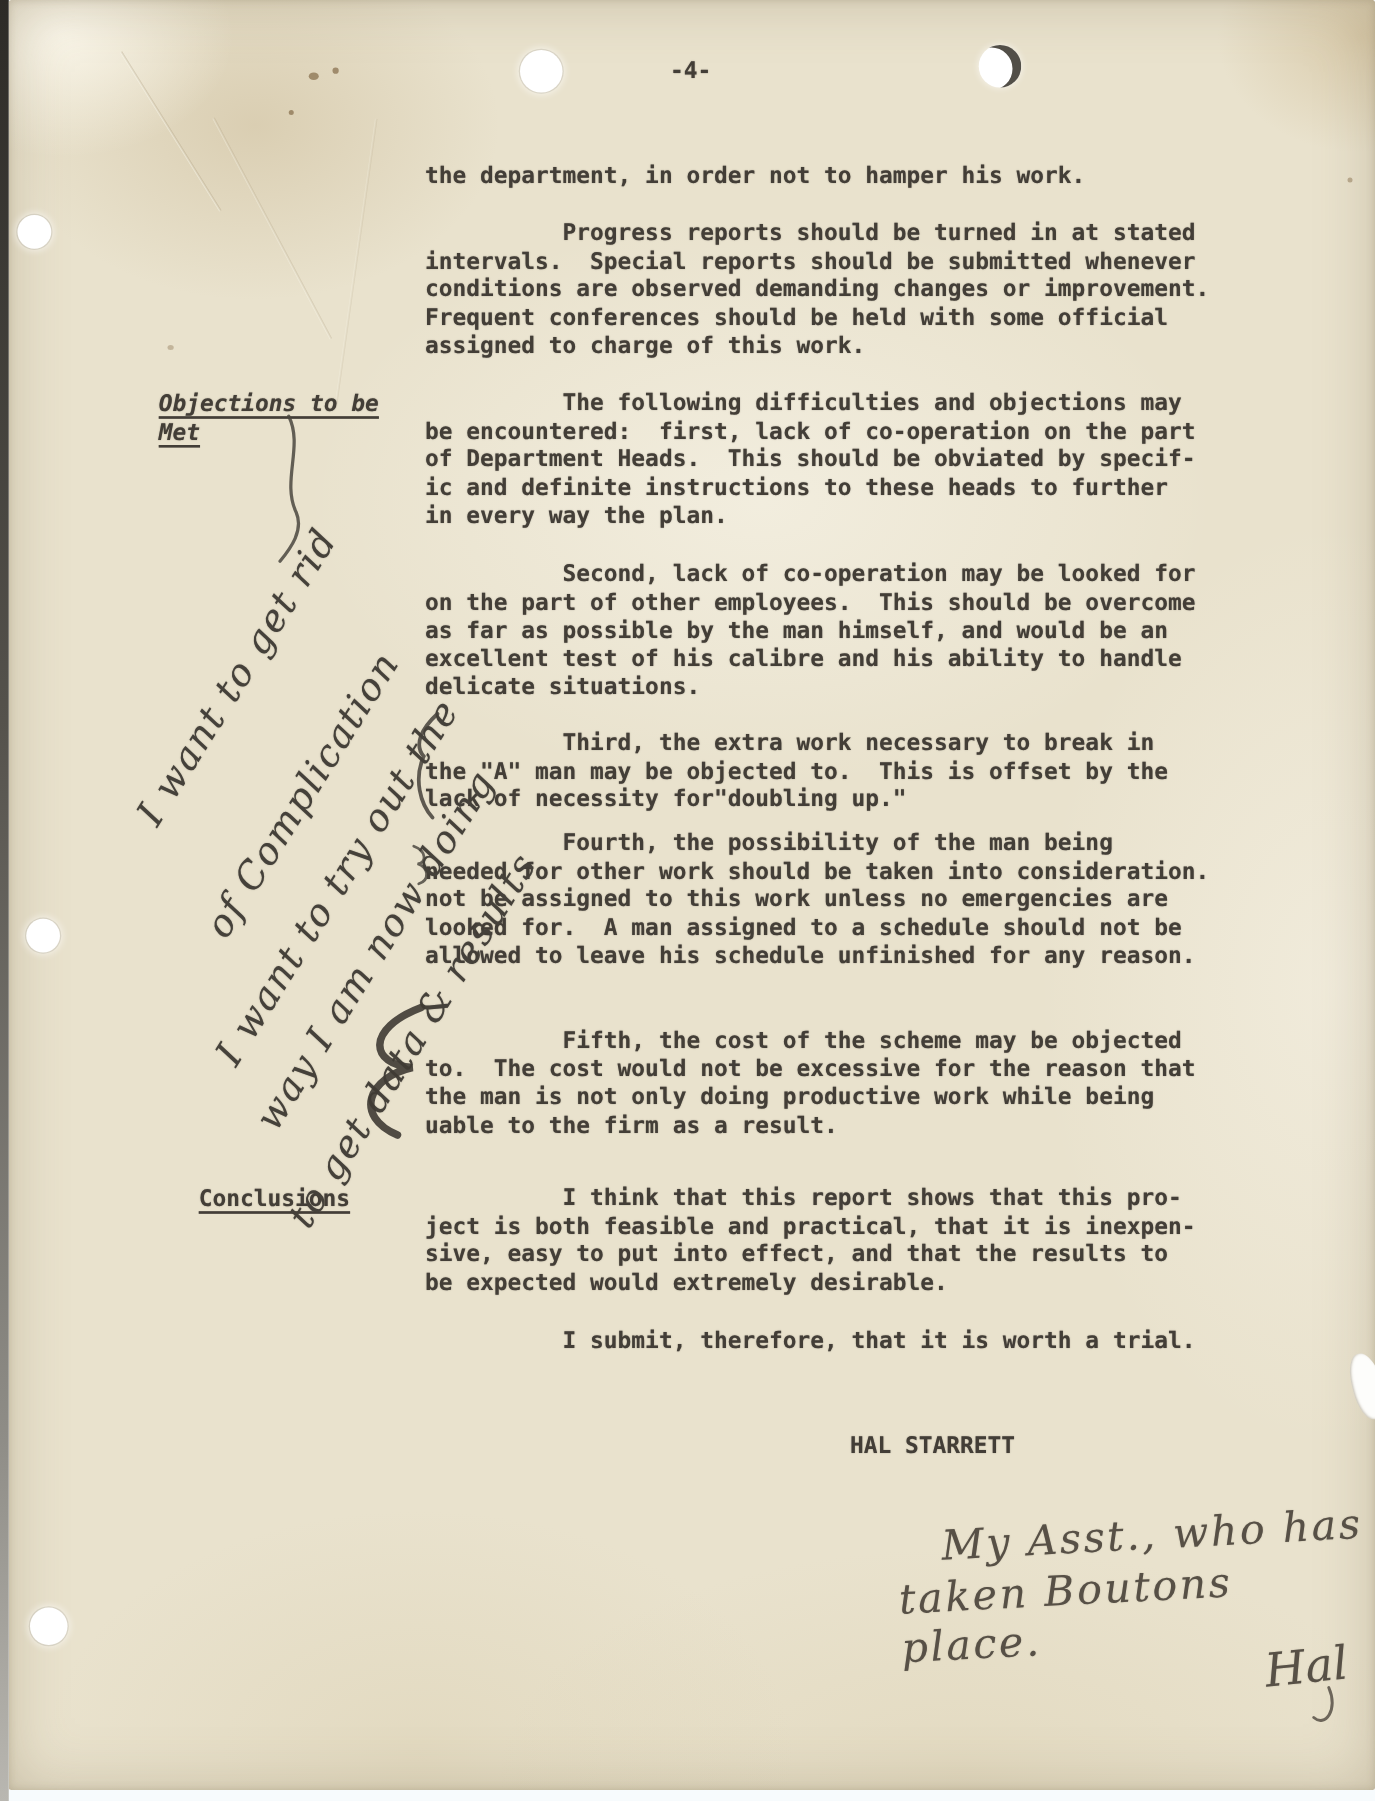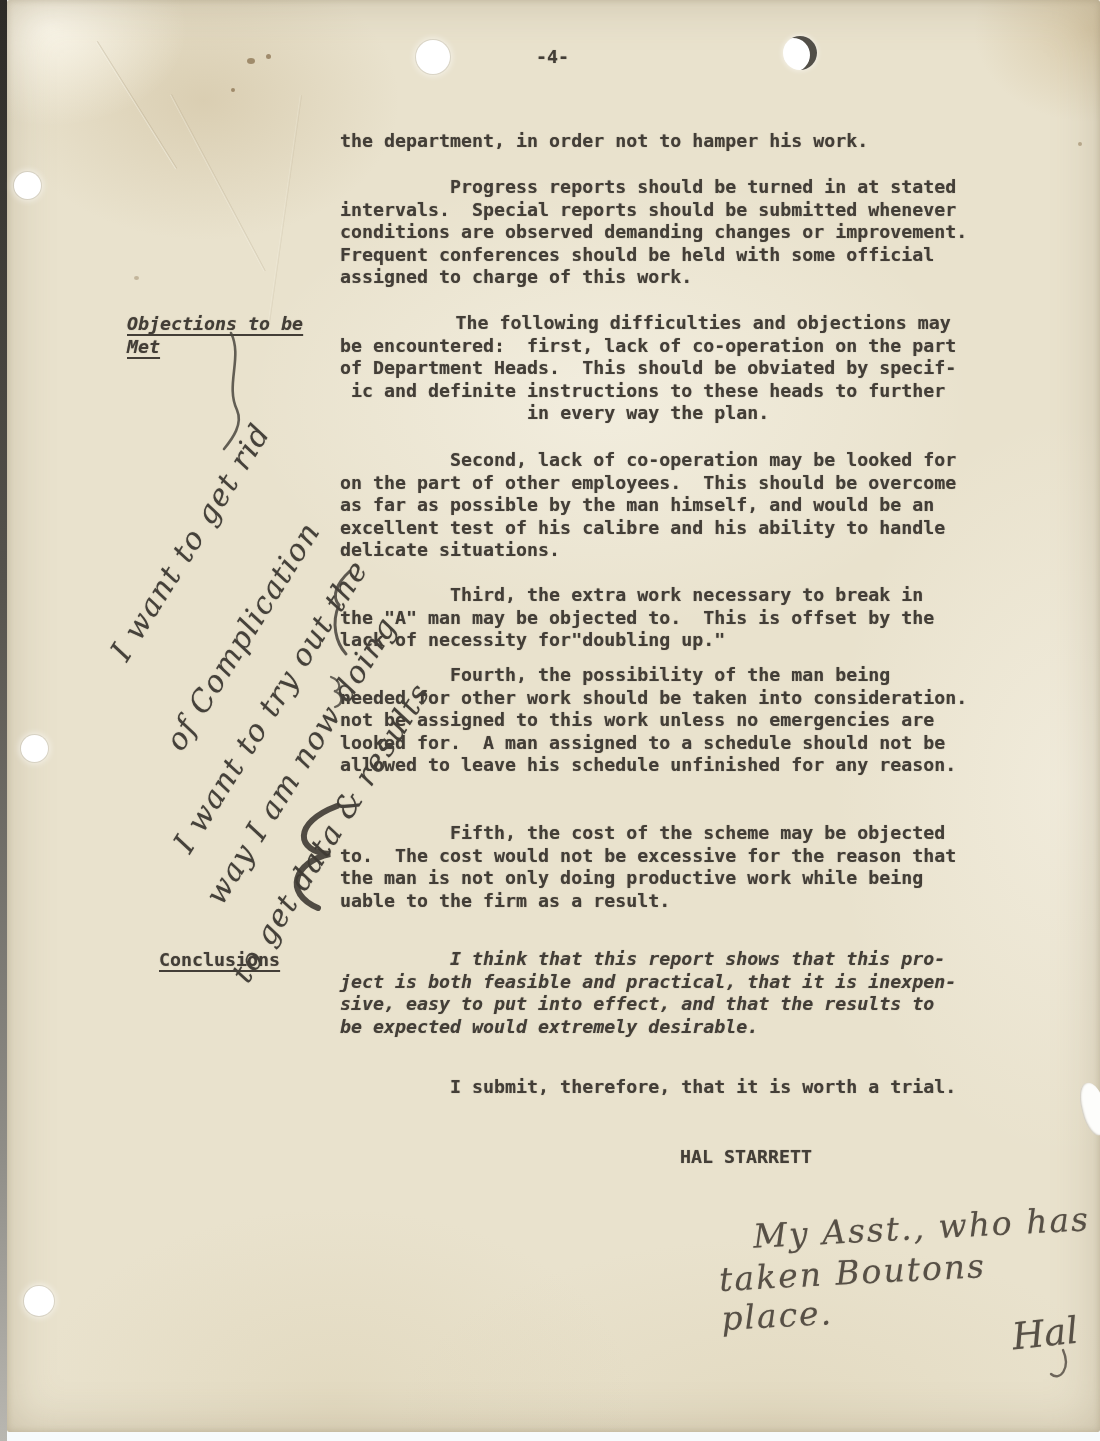--- a/index.html
+++ b/index.html
@@ -86,7 +86,7 @@
     <div class="row">Frequent conferences should be held with some official</div>
     <div class="row">assigned to charge of this work.</div>
   </div>
-  <div class="tblock" style="left:340px;top:312px;text-align:center;">
+  <div class="tblock" style="left:340px;top:312px;">
     <div class="row">          The following difficulties and objections may</div>
     <div class="row">be encountered:  first, lack of co-operation on the part</div>
     <div class="row">of Department Heads.  This should be obviated by specif-</div>

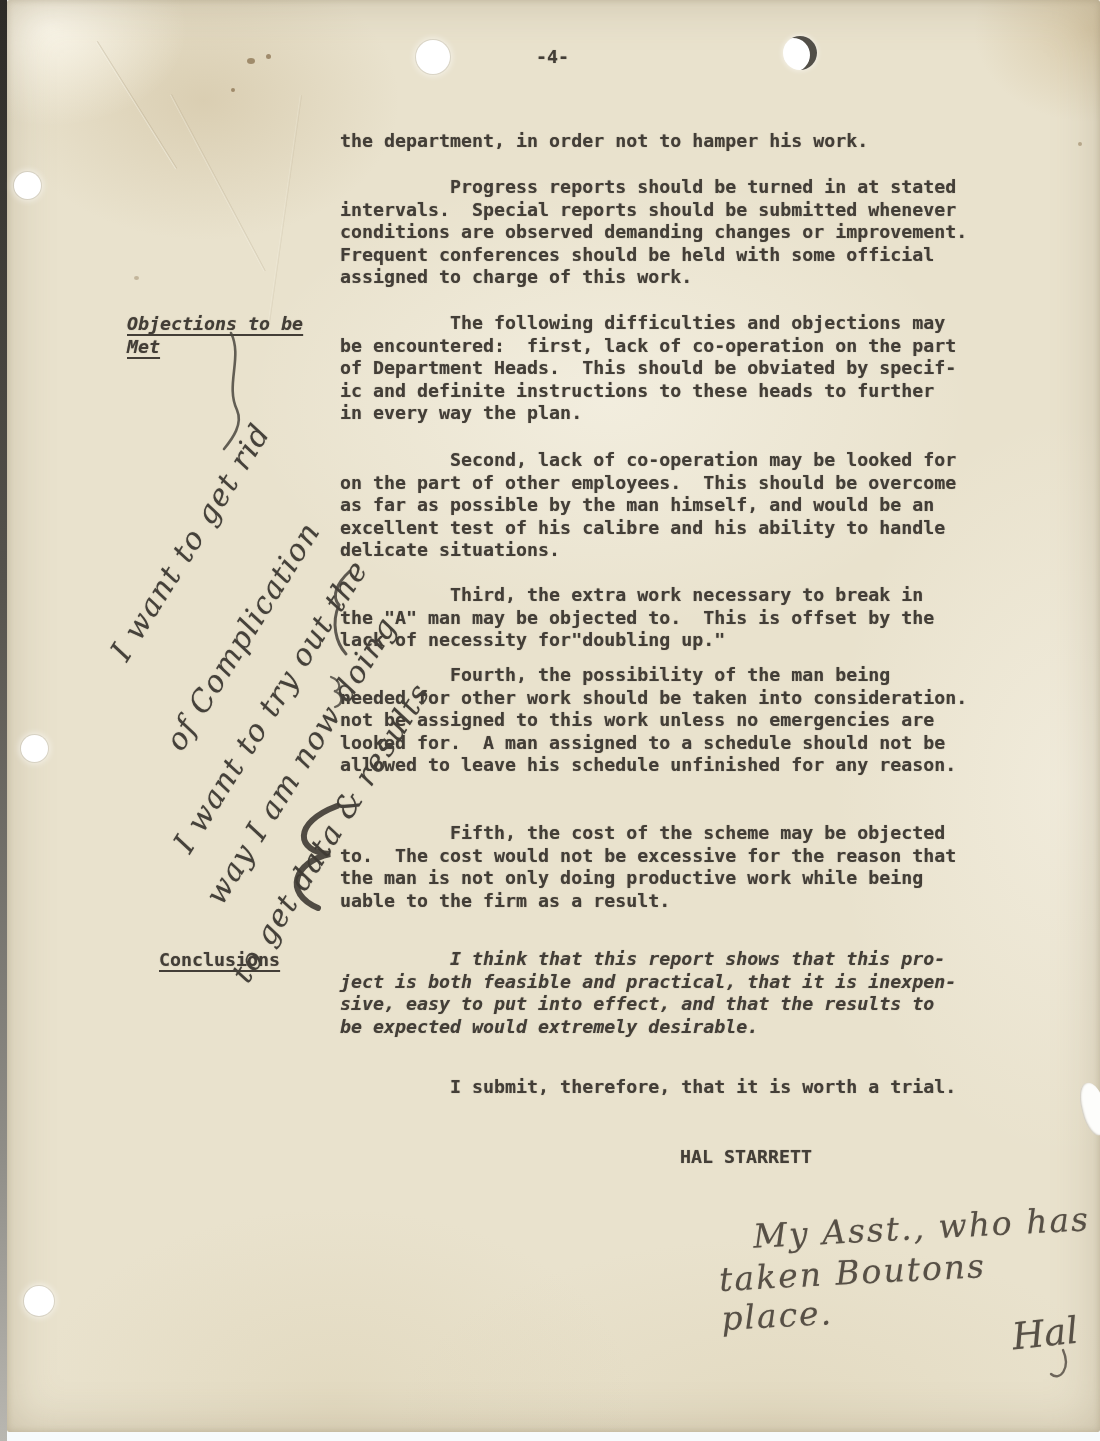--- a/index.html
+++ b/index.html
@@ -118,7 +118,7 @@
     <div class="row">the man is not only doing productive work while being</div>
     <div class="row">uable to the firm as a result.</div>
   </div>
-  <div class="tblock" style="left:340px;top:948px;font-style:italic;">
+  <div class="tblock" style="left:340px;top:948px;">
     <div class="row">          I think that this report shows that this pro-</div>
     <div class="row">ject is both feasible and practical, that it is inexpen-</div>
     <div class="row">sive, easy to put into effect, and that the results to</div>

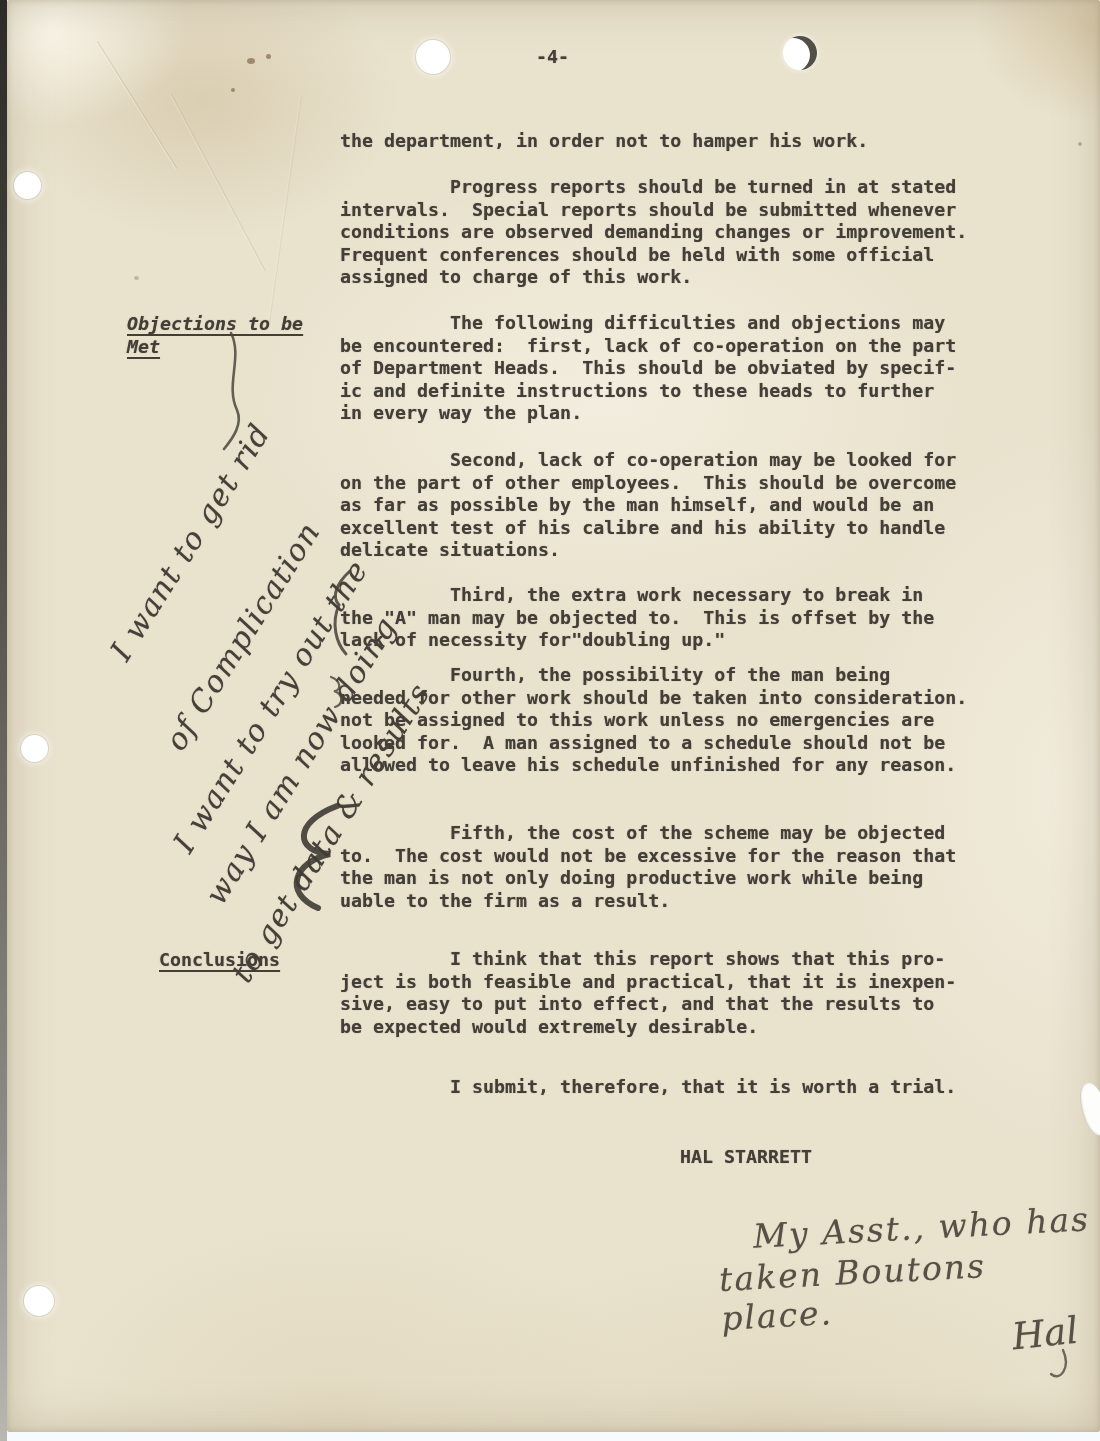--- a/index.html
+++ b/index.html
@@ -124,7 +124,7 @@
     <div class="row">sive, easy to put into effect, and that the results to</div>
     <div class="row">be expected would extremely desirable.</div>
   </div>
-  <div class="tblock" style="left:340px;top:1062px;margin-top:14px;">
+  <div class="tblock" style="left:340px;top:1062px;">
     <div class="row">          I submit, therefore, that it is worth a trial.</div>
   </div>
 

